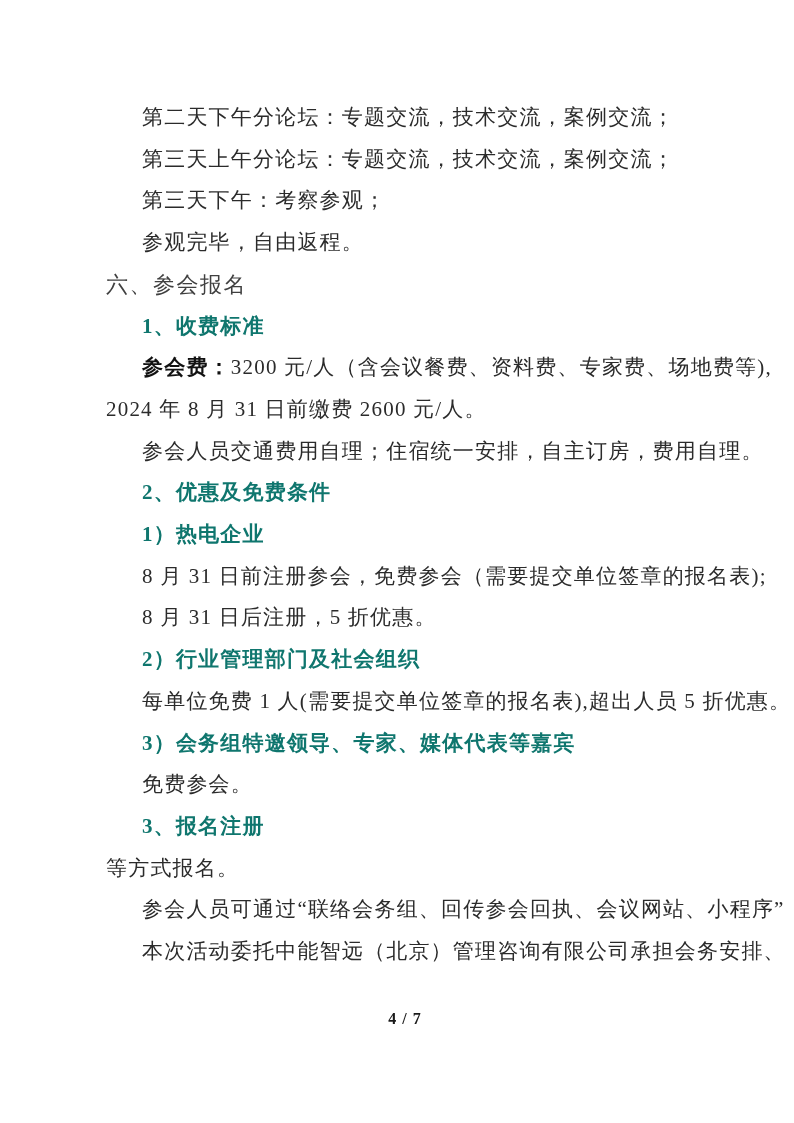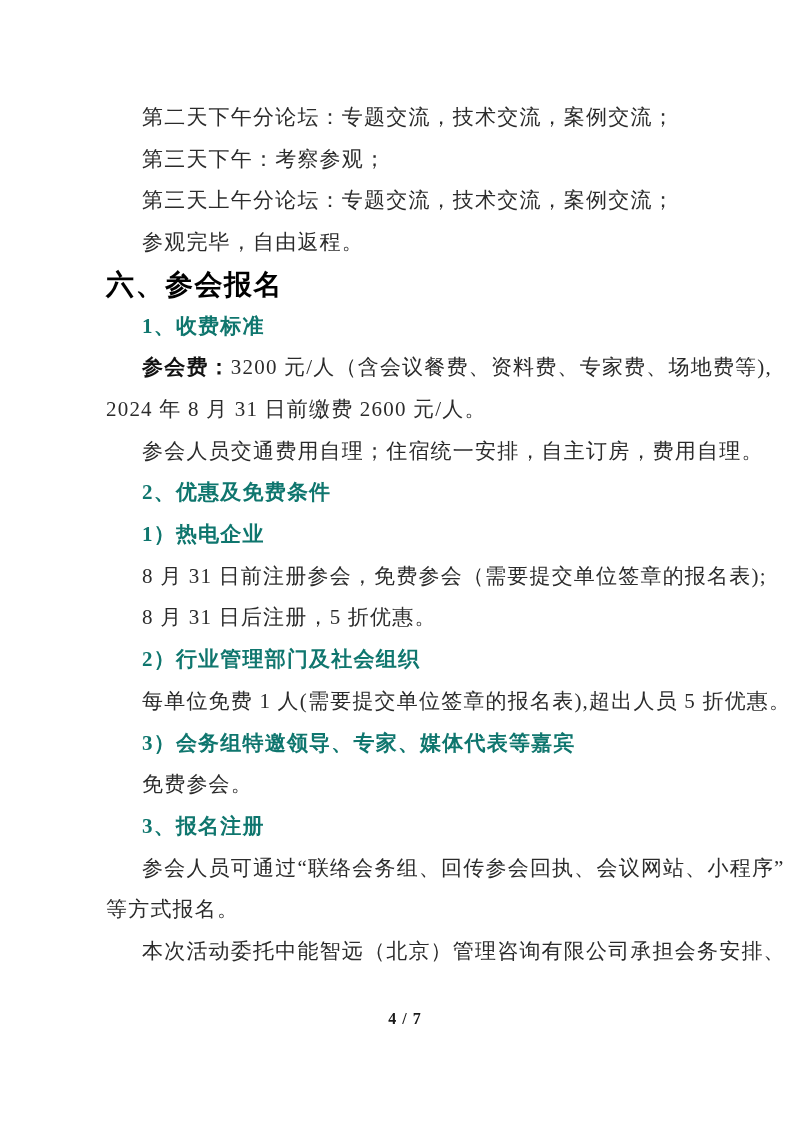--- a/index.html
+++ b/index.html
@@ -68,8 +68,8 @@
 <div class="page">
   <div class="content">
     <p class="line indent">第二天下午分论坛：专题交流，技术交流，案例交流；</p>
+    <p class="line indent">第三天上午分论坛：专题交流，技术交流，案例交流；</p>
     <p class="line indent">第三天下午：考察参观；</p>
-    <p class="line indent">第三天上午分论坛：专题交流，技术交流，案例交流；</p>
     <p class="line indent">参观完毕，自由返程。</p>
     <p class="line heading">六、参会报名</p>
     <p class="line indent bold">1、收费标准</p>

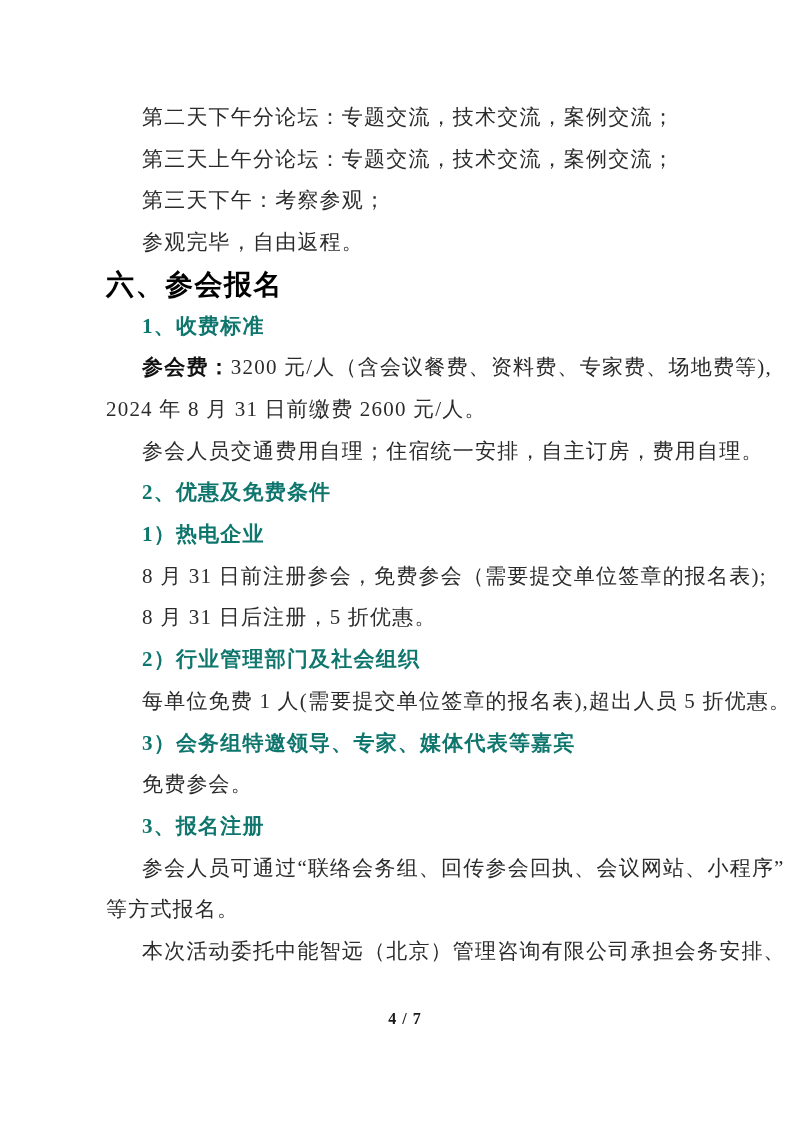--- a/index.html
+++ b/index.html
@@ -39,9 +39,9 @@
   }
   .heading {
     font-family: "Liberation Sans", "DejaVu Sans", sans-serif;
-    font-weight: bold;
-    font-size: 28px;
-    color: #000000;
+    font-weight: normal;
+    font-size: 22px;
+    color: #404040;
     letter-spacing: 1.5px;
   }
   .bold-prefix {

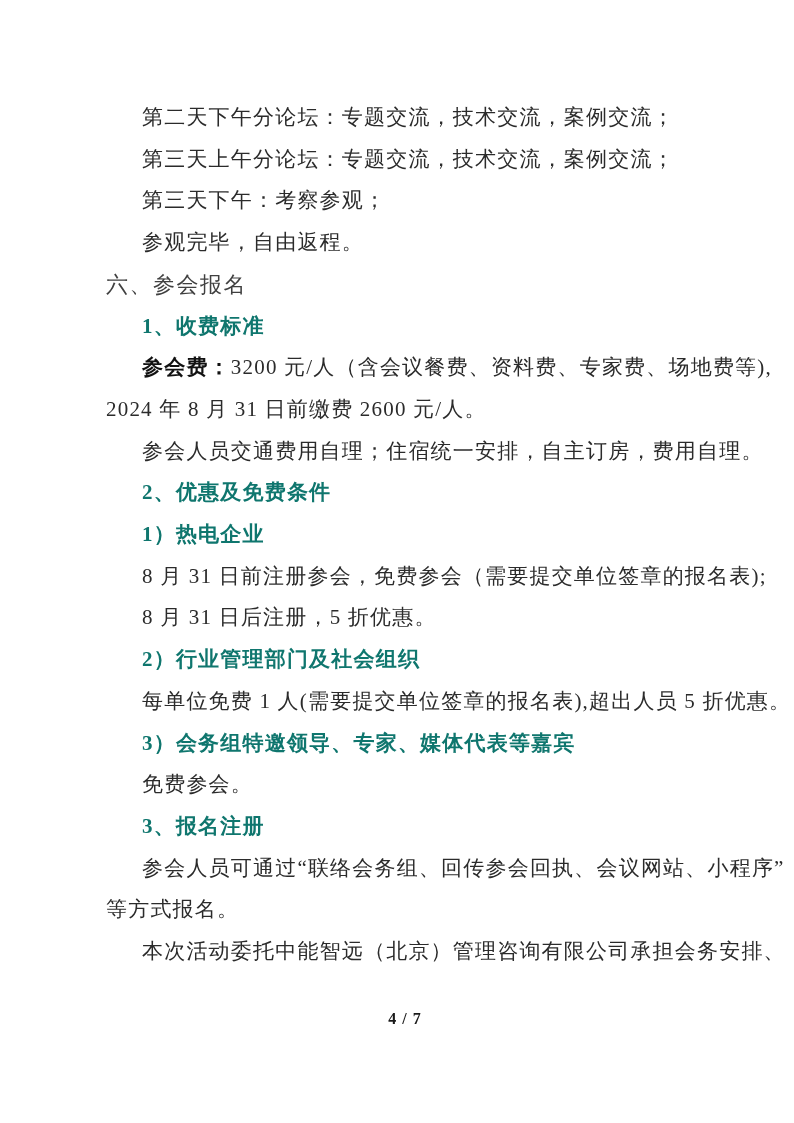--- a/index.html
+++ b/index.html
@@ -85,8 +85,8 @@
     <p class="line indent bold">3）会务组特邀领导、专家、媒体代表等嘉宾</p>
     <p class="line indent">免费参会。</p>
     <p class="line indent bold">3、报名注册</p>
+    <p class="line">等方式报名。</p>
     <p class="line indent">参会人员可通过“联络会务组、回传参会回执、会议网站、小程序”</p>
-    <p class="line">等方式报名。</p>
     <p class="line indent">本次活动委托中能智远（北京）管理咨询有限公司承担会务安排、</p>
   </div>
   <div class="footer">4 / 7</div>

